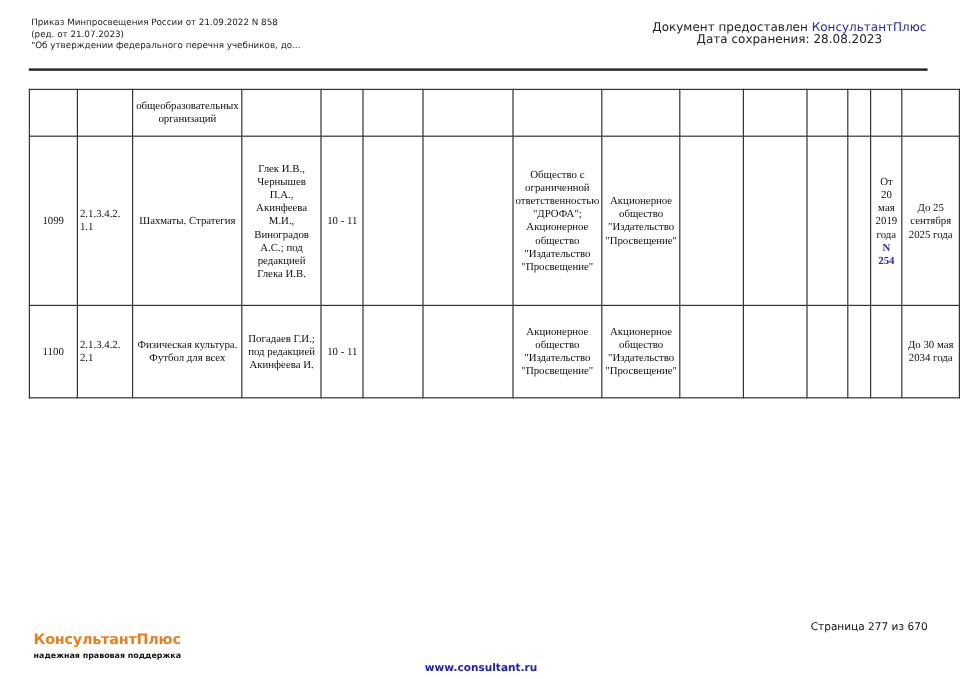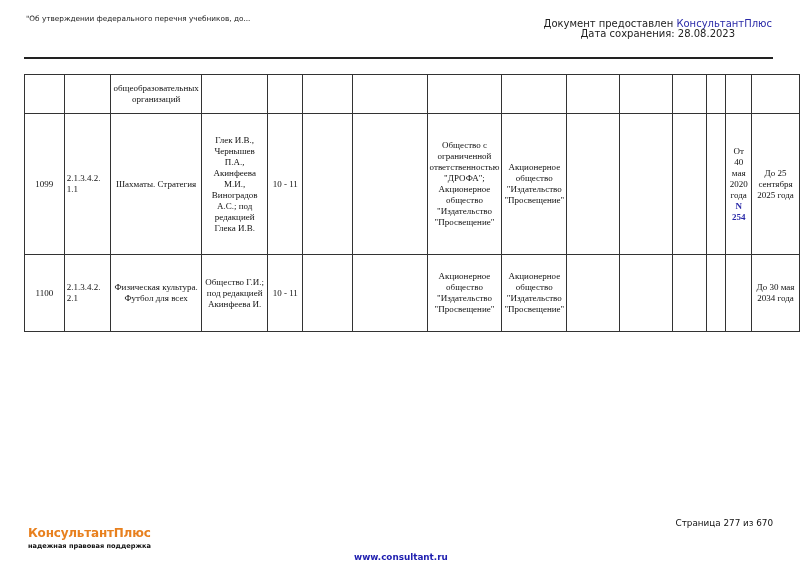--- a/index.html
+++ b/index.html
@@ -25,6 +25,7 @@
 <body>
 
 <div class="hdr-left">
+  <div>Приказ Минпросвещения России от 21.09.2022 N 858</div>
   <div>"Об утверждении федерального перечня учебников, до...</div>
 </div>
 

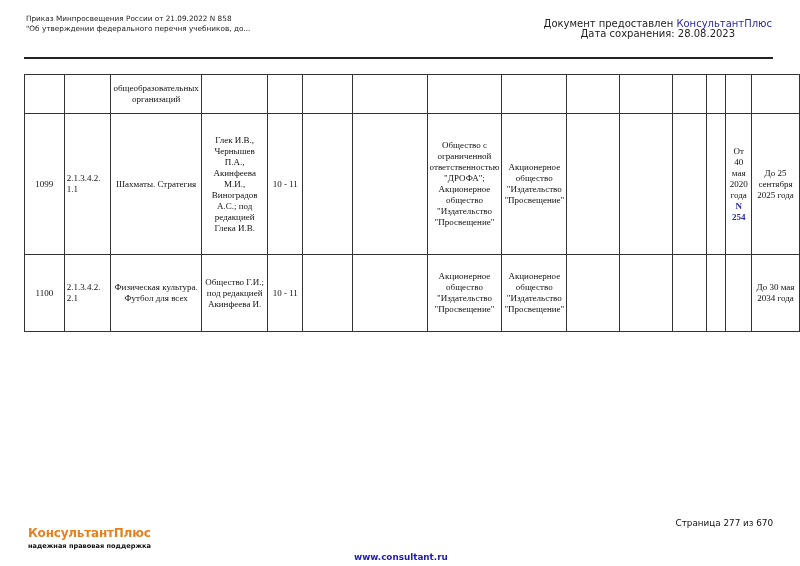--- a/index.html
+++ b/index.html
@@ -26,6 +26,7 @@
 
 <div class="hdr-left">
   <div>Приказ Минпросвещения России от 21.09.2022 N 858</div>
+  <div>(ред. от 21.07.2023)</div>
   <div>"Об утверждении федерального перечня учебников, до...</div>
 </div>
 

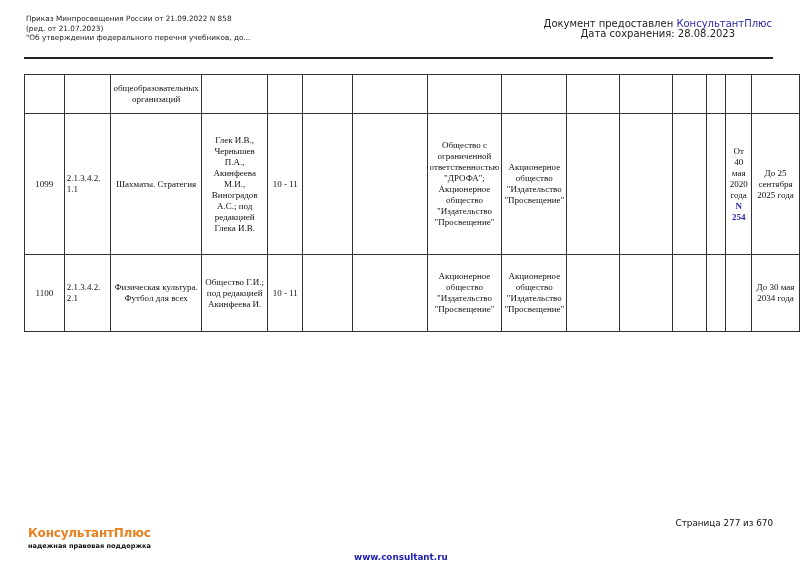--- a/index.html
+++ b/index.html
@@ -91,7 +91,7 @@
     <td></td>
     <td></td>
     <td></td>
-    <td><span>От 40 мая 2020 года</span> <span class="link">N 254</span></td>
+    <td><span>От 20 мая 2019 года</span> <span class="link">N 254</span></td>
     <td>До 25 сентября 2025 года</td>
   </tr>
 

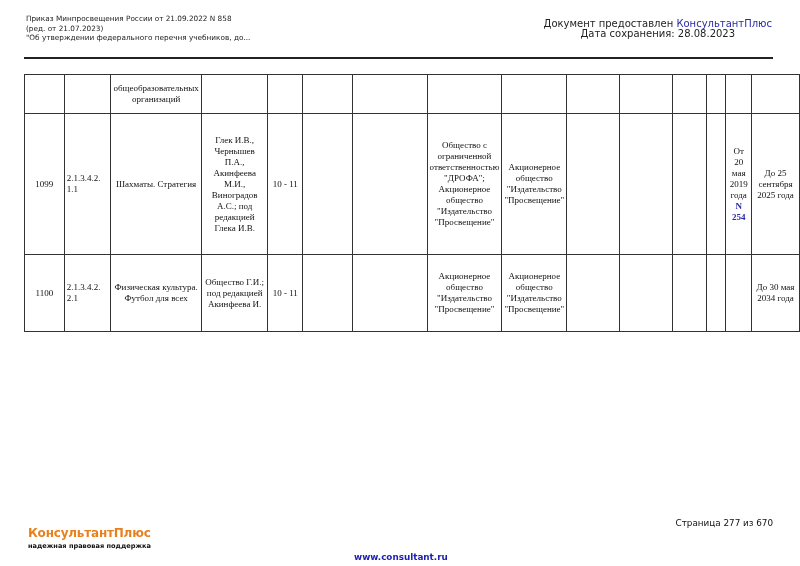--- a/index.html
+++ b/index.html
@@ -100,7 +100,7 @@
     <td class="col2" style="white-space:pre-line">2.1.3.4.2.
 2.1</td>
     <td>Физическая культура. Футбол для всех</td>
-    <td>Общество Г.И.; под редакцией Акинфеева И.</td>
+    <td>Погадаев Г.И.; под редакцией Акинфеева И.</td>
     <td>10 - 11</td>
     <td></td>
     <td></td>

